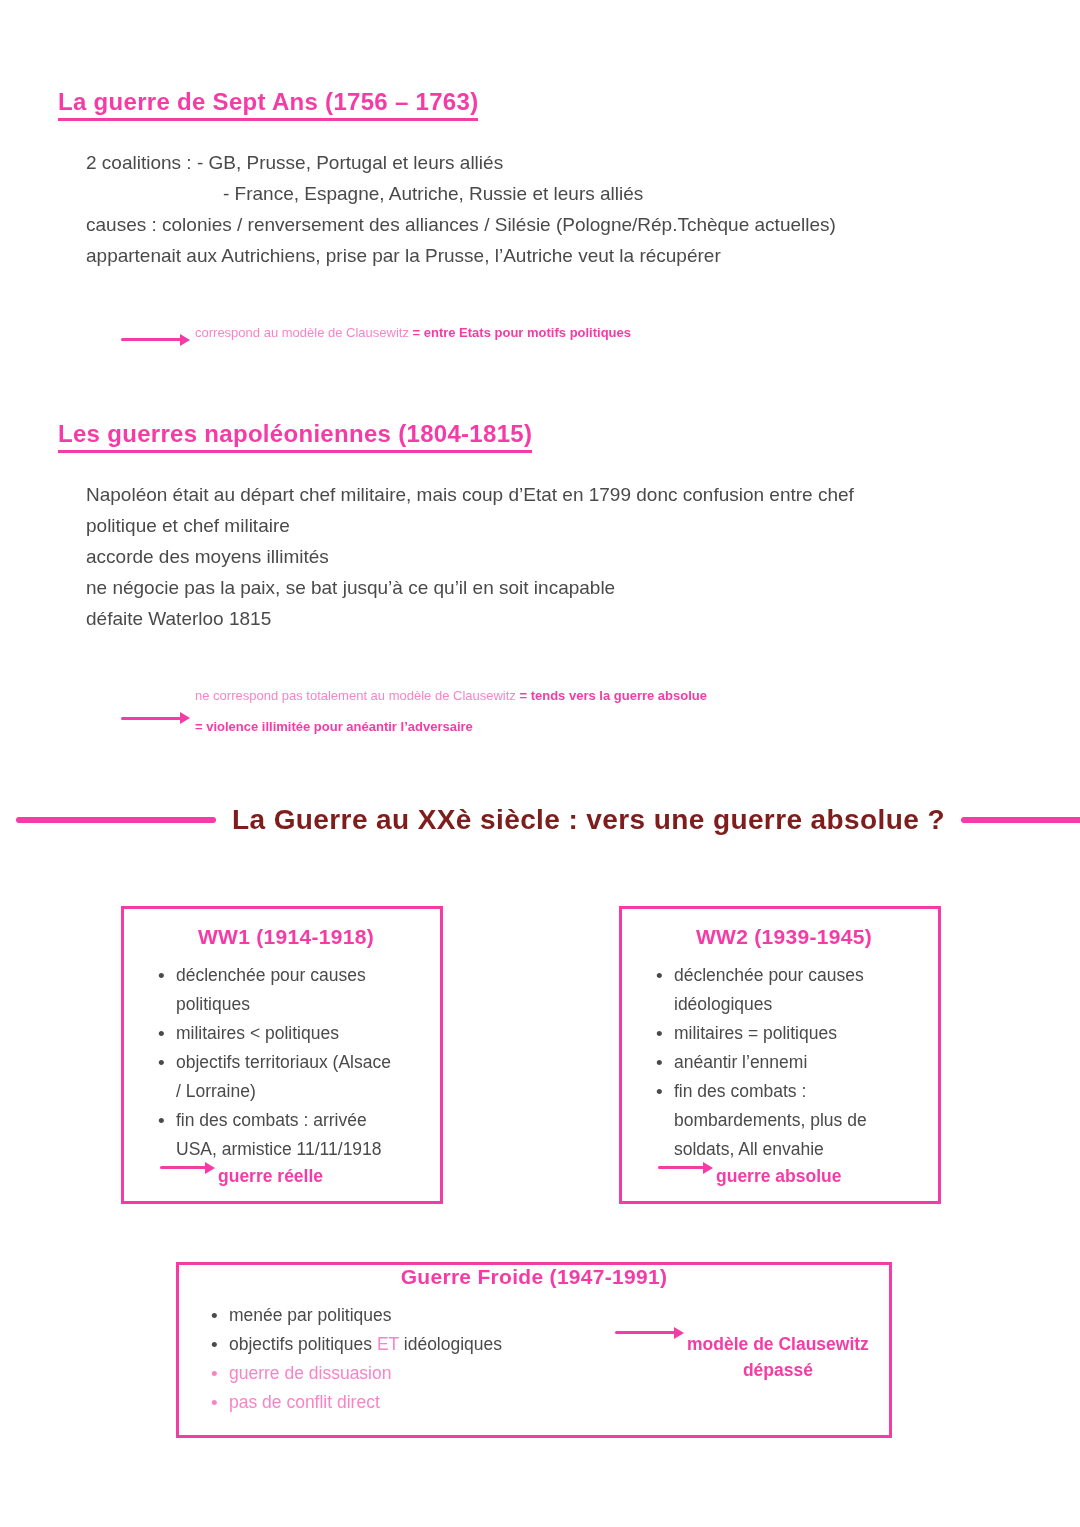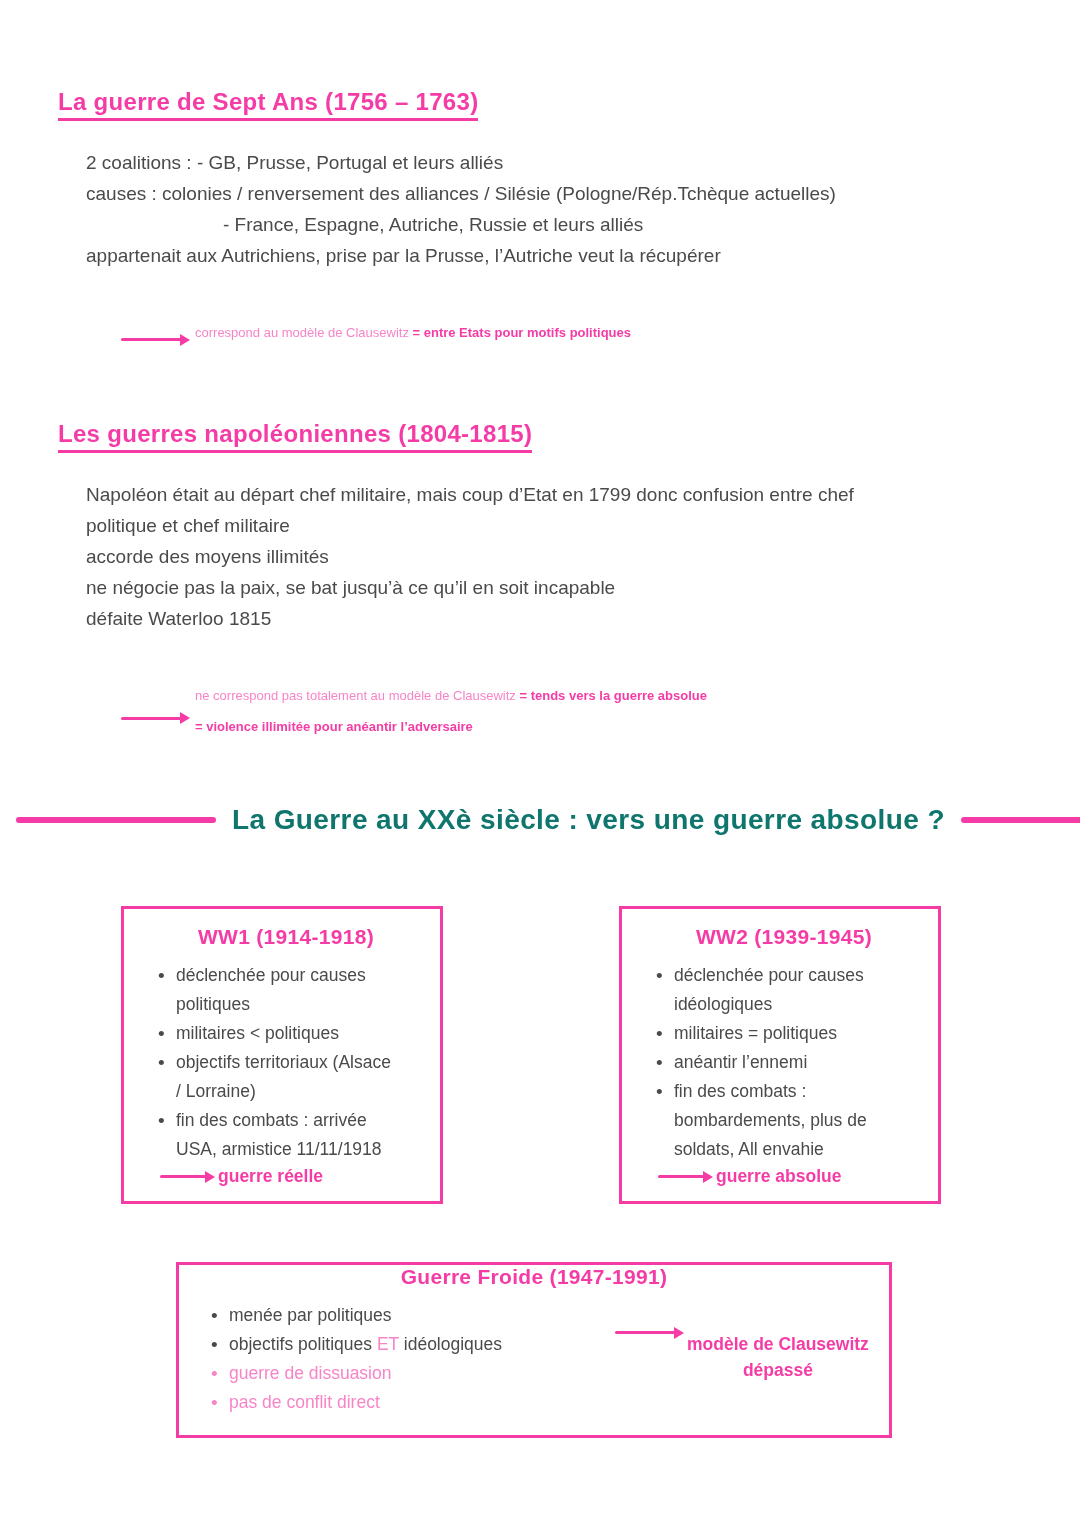--- a/index.html
+++ b/index.html
@@ -182,8 +182,8 @@
 
   <div class="body-block">
     <div class="body-line">2 coalitions :  - GB, Prusse, Portugal et leurs alliés</div>
+    <div class="body-line indent-coalition">- France, Espagne, Autriche, Russie et leurs alliés</div>
     <div class="body-line">causes : colonies / renversement des alliances / Silésie (Pologne/Rép.Tchèque actuelles)</div>
-    <div class="body-line indent-coalition">- France, Espagne, Autriche, Russie et leurs alliés</div>
     <div class="body-line">appartenait aux Autrichiens, prise par la Prusse, l’Autriche veut la récupérer</div>
   </div>
 

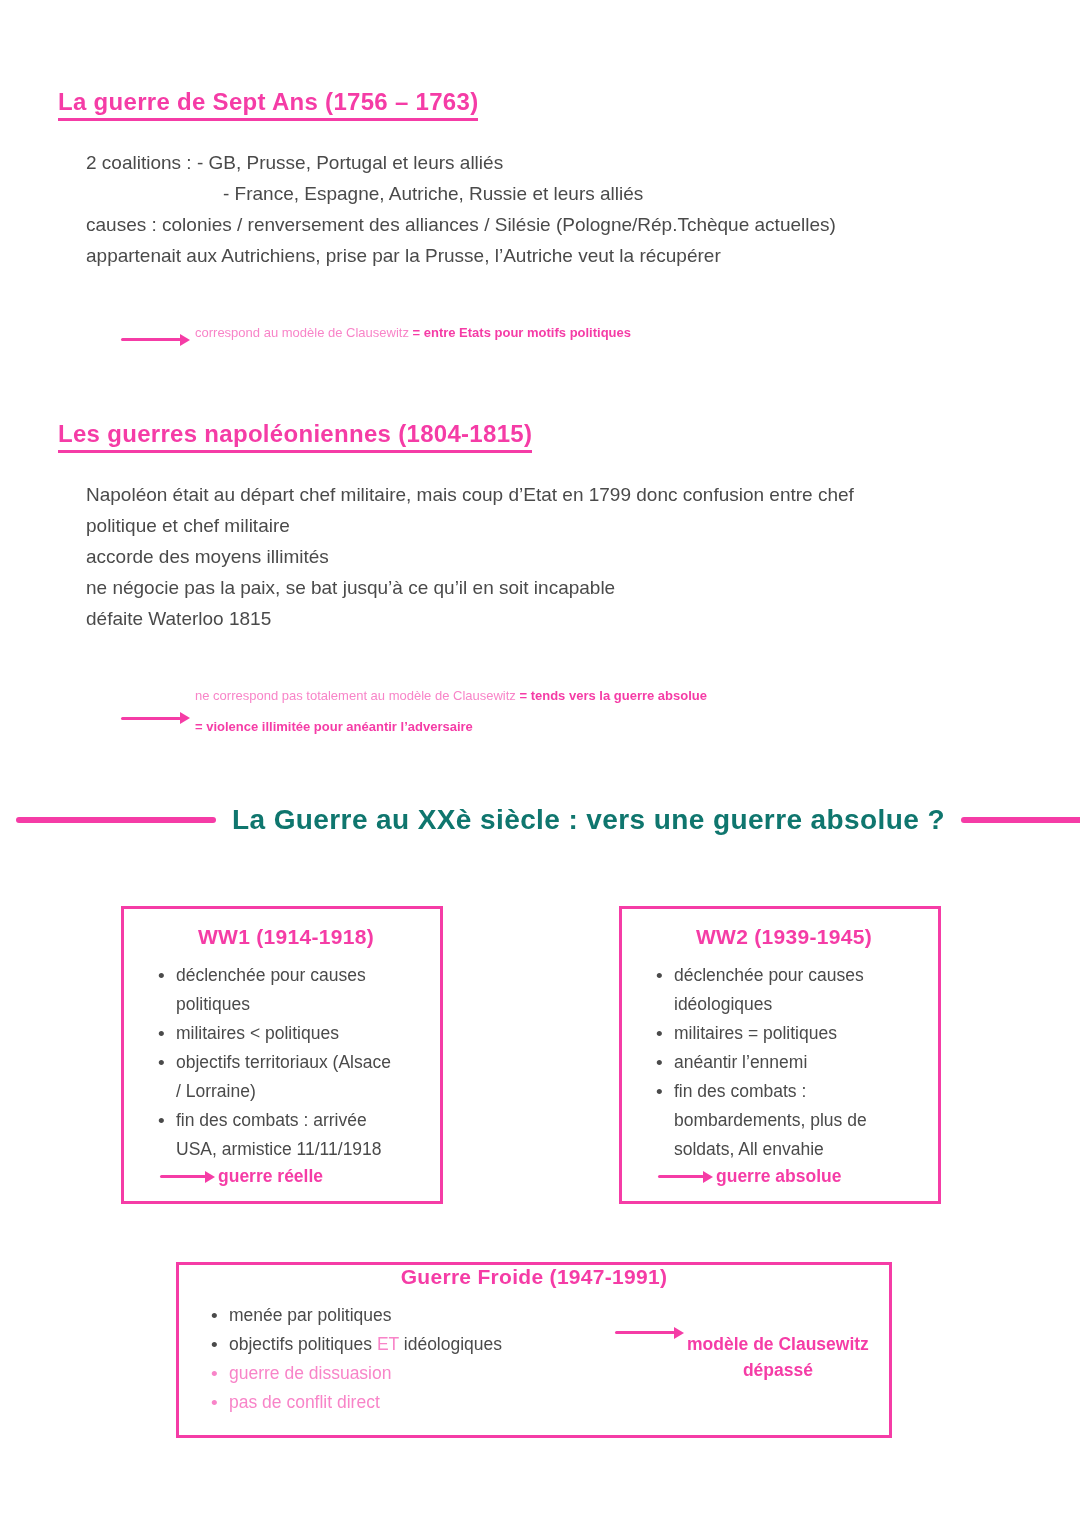--- a/index.html
+++ b/index.html
@@ -90,7 +90,7 @@
   .xx-title {
     font-size: 28px;
     font-weight: bold;
-    color: #0f766e;
+    color: #7f1d1d;
     margin: 0 16px;
     letter-spacing: 0.4px;
     white-space: nowrap;

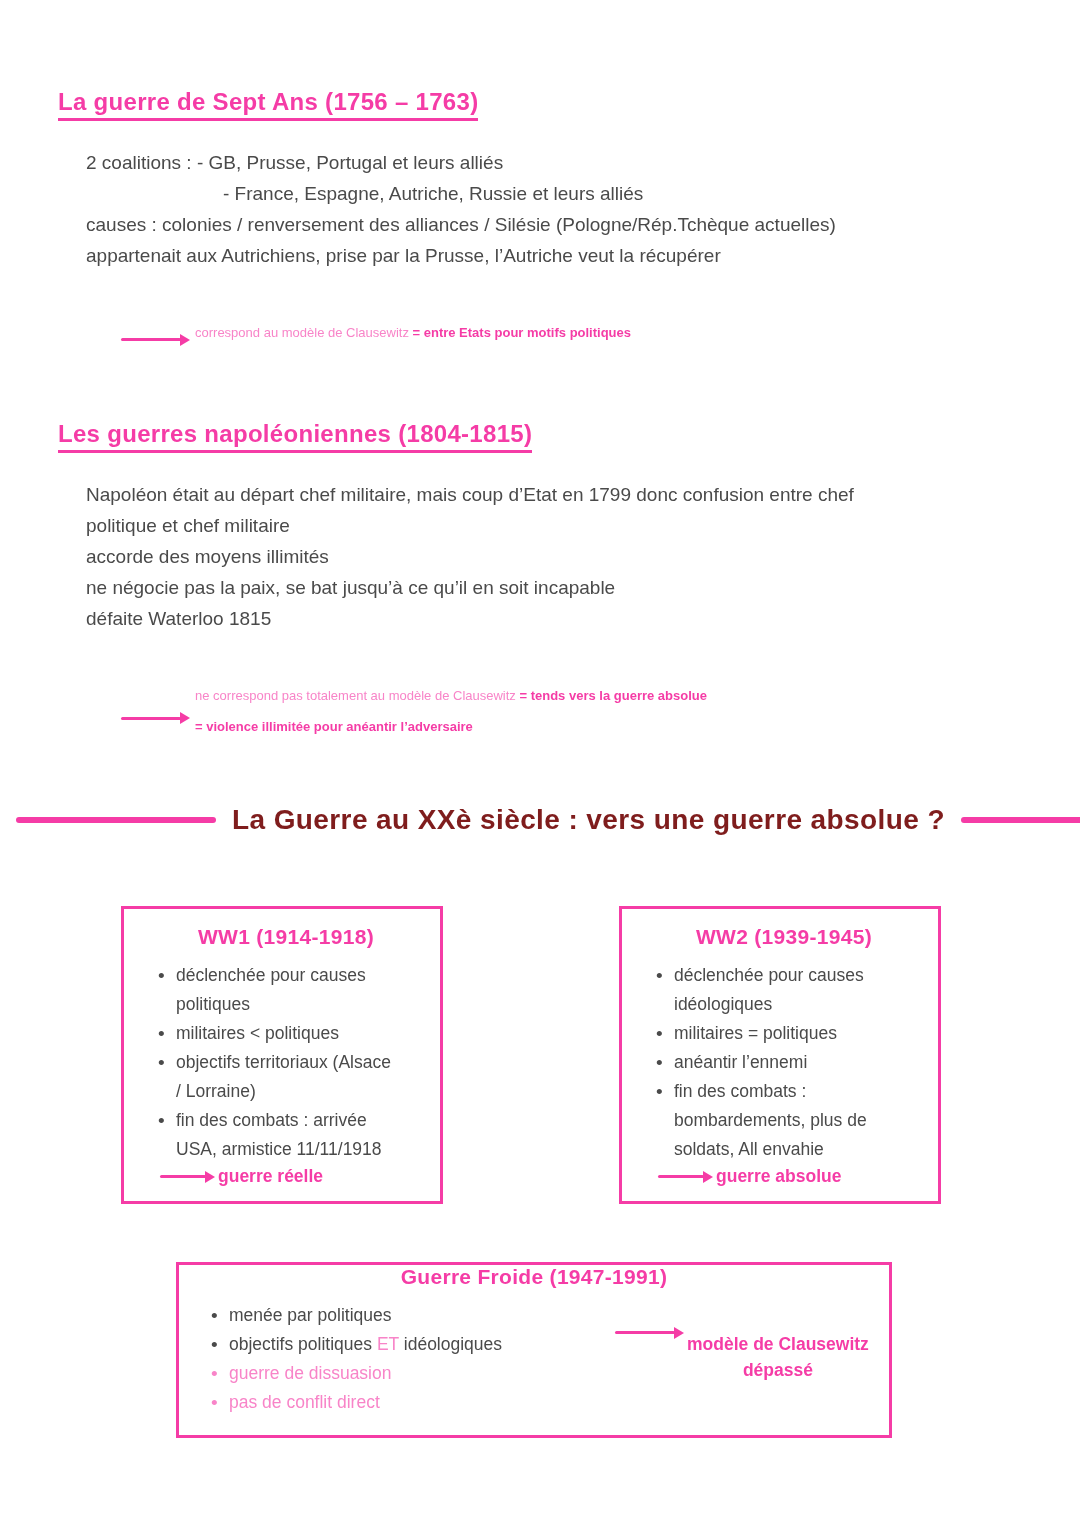--- a/index.html
+++ b/index.html
@@ -138,7 +138,6 @@
   .box-list li.pink-li::before { color: var(--pink-light); }
   .box-conclusion {
     display: flex;
-    align-items: center;
     gap: 12px;
     margin-left: 14px;
     margin-top: 2px;

